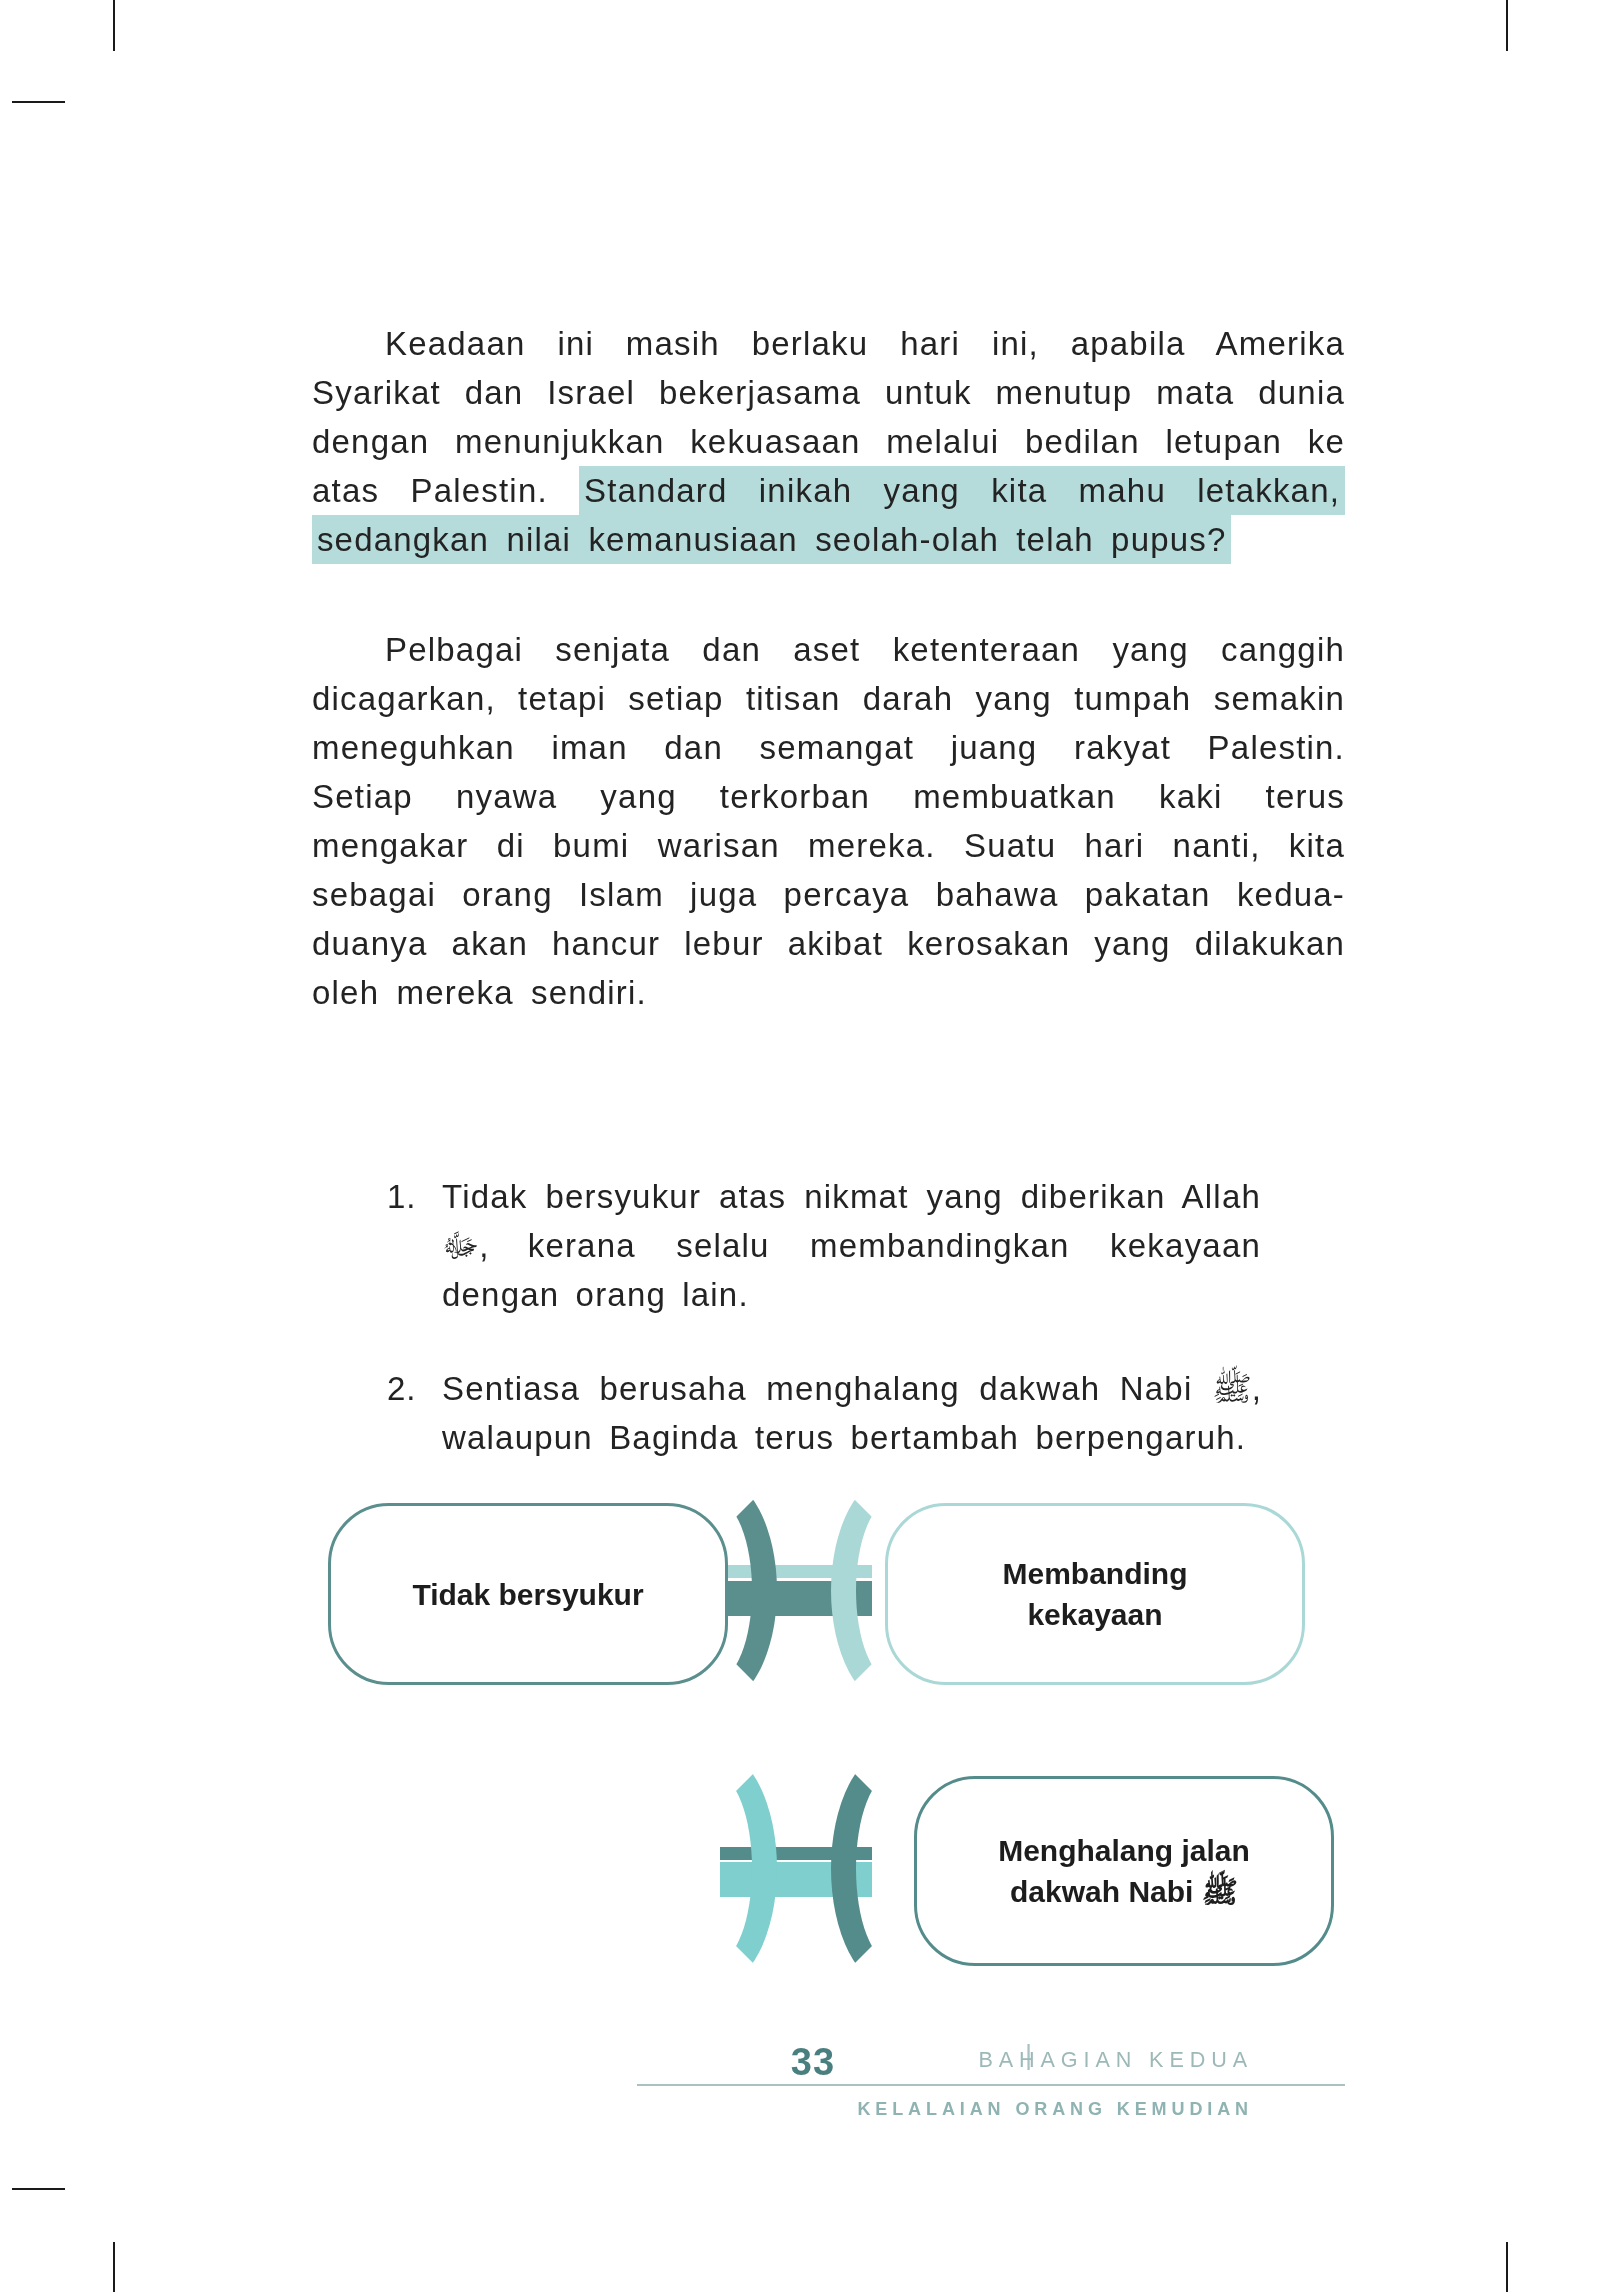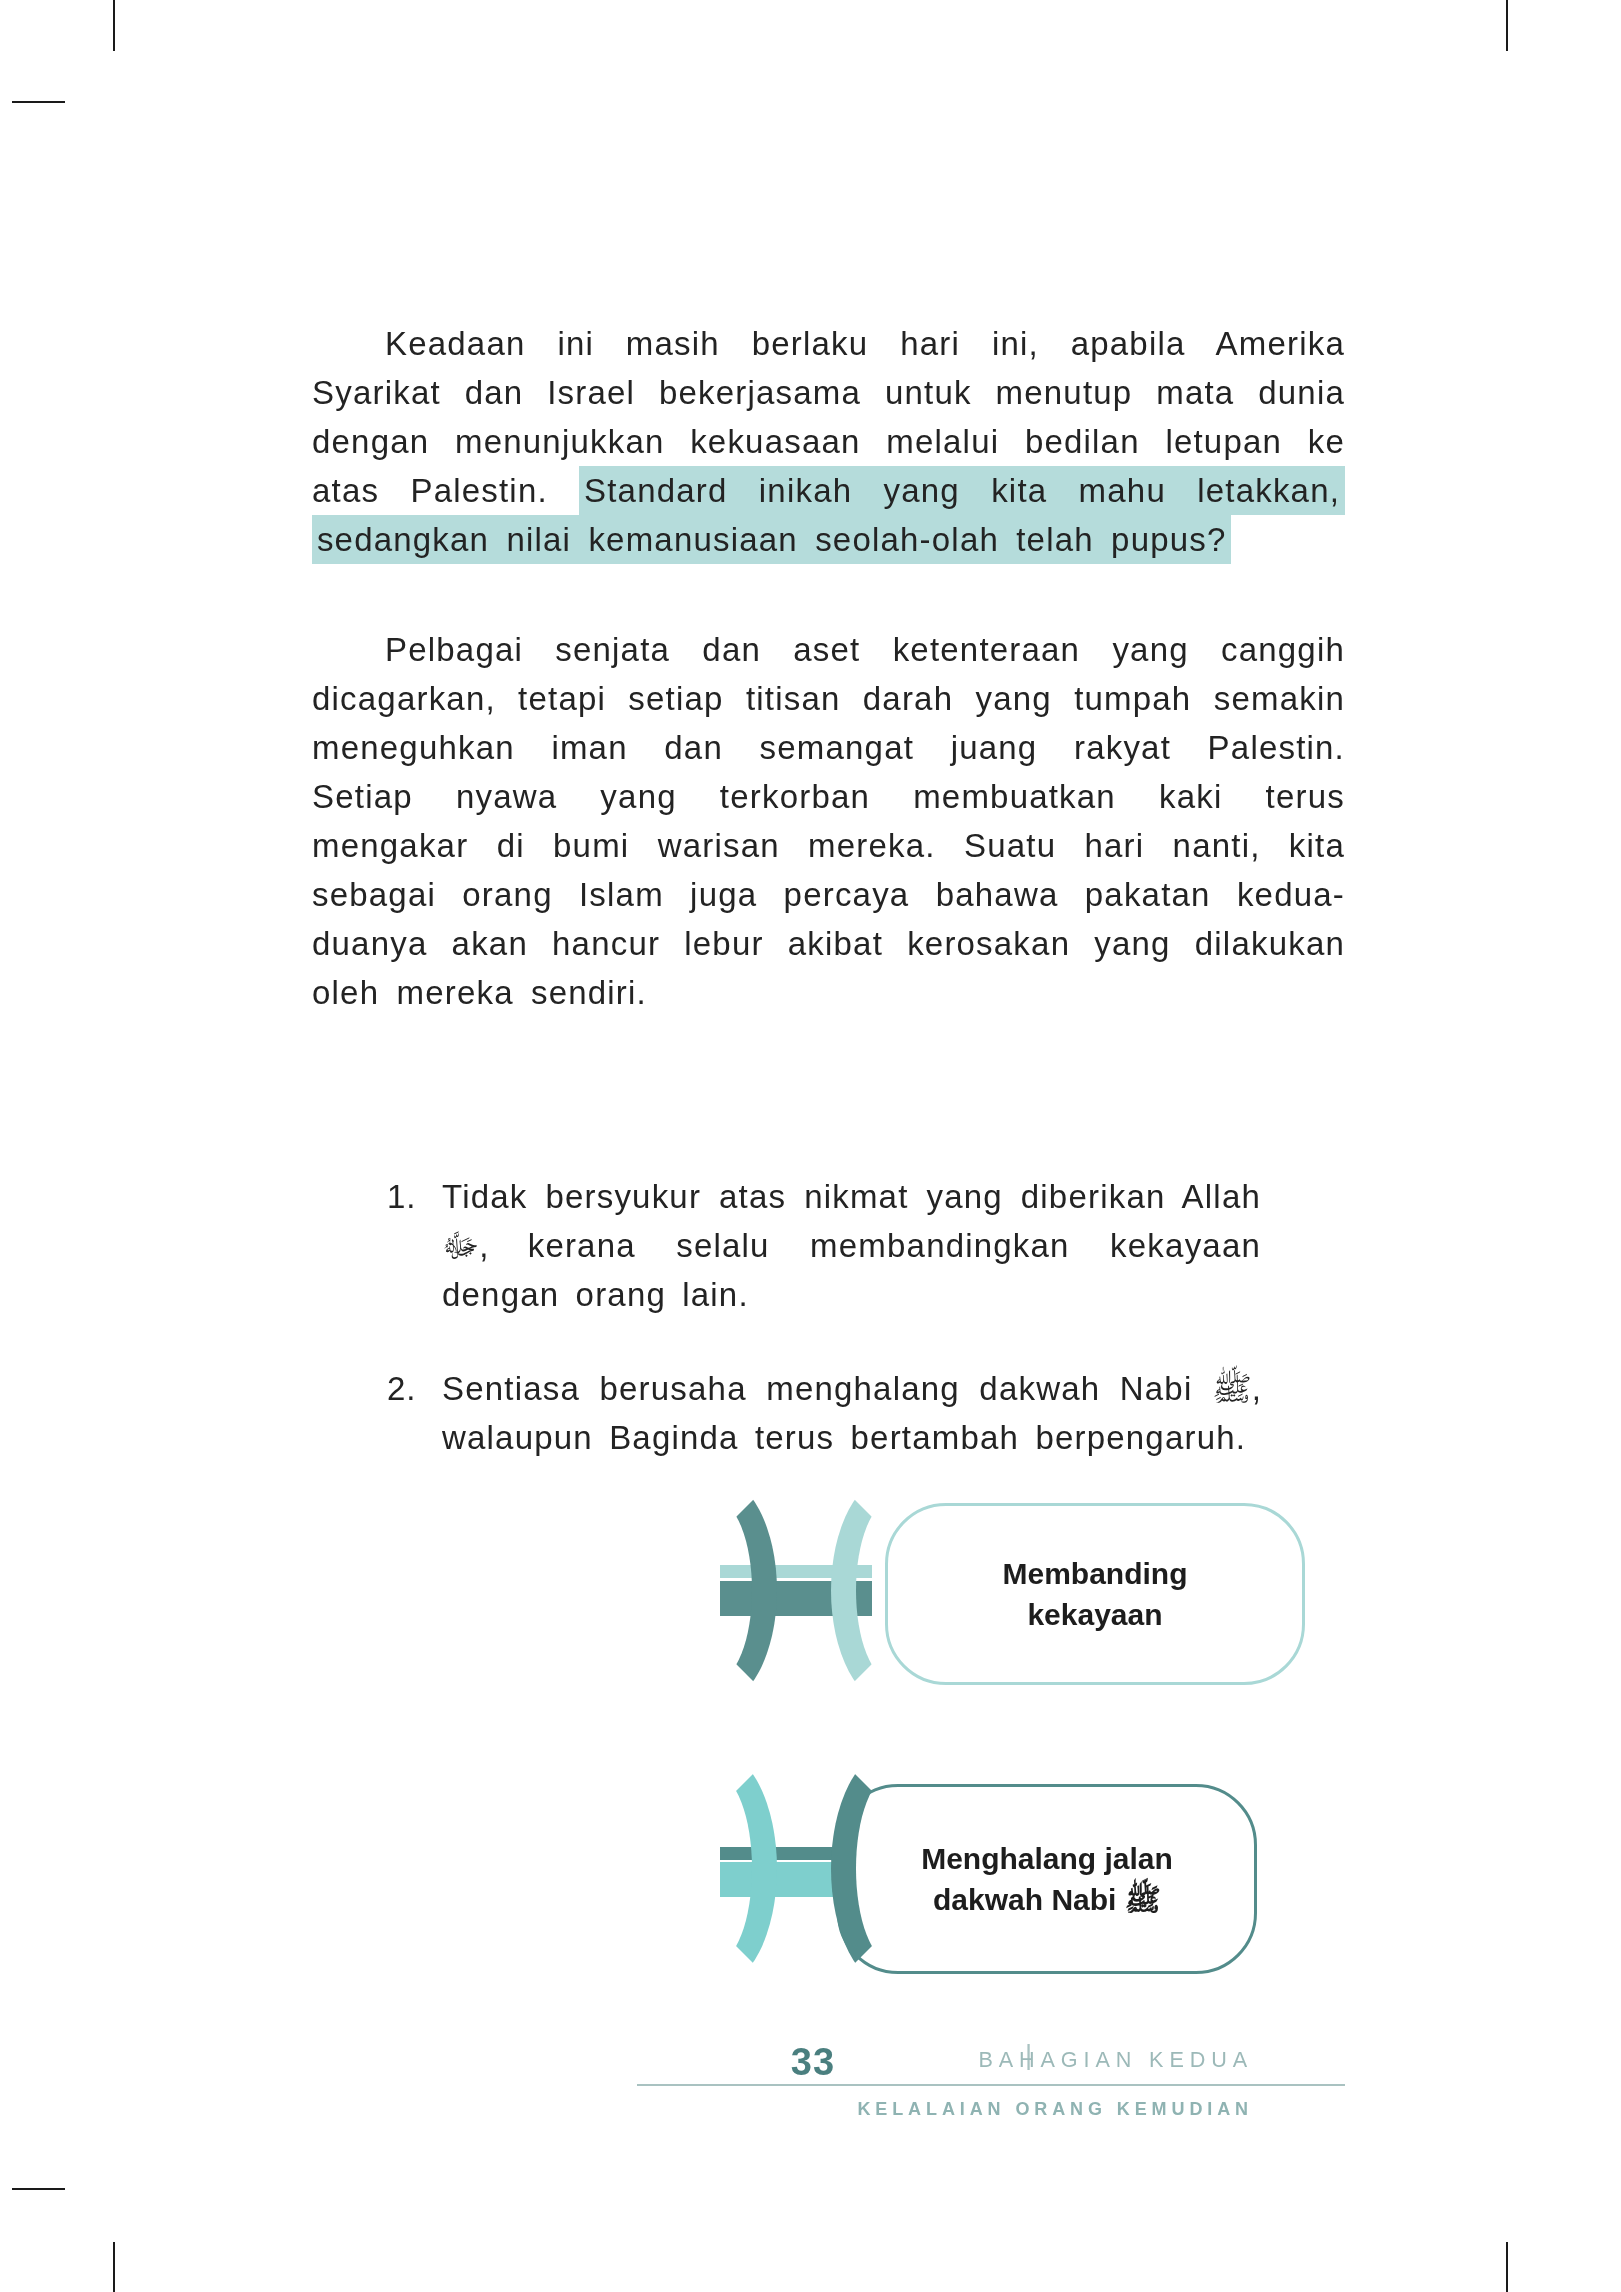--- a/index.html
+++ b/index.html
@@ -104,6 +104,9 @@
   <div class="bar dark" style="top:1581px;height:35px;"></div>
   <div class="crescent cr-r-dark" style="left:655px;top:1476px;"></div>
   <div class="crescent cr-l-light" style="left:831px;top:1476px;"></div>
+  <div class="pill b-dark" style="left:328px;top:1503px;width:394px;height:176px;">
+    <span>Tidak bersyukur</span>
+  </div>
   <div class="pill b-light" style="left:885px;top:1503px;width:414px;height:176px;">
     <span class="lbl-w2">Membanding kekayaan</span>
   </div>

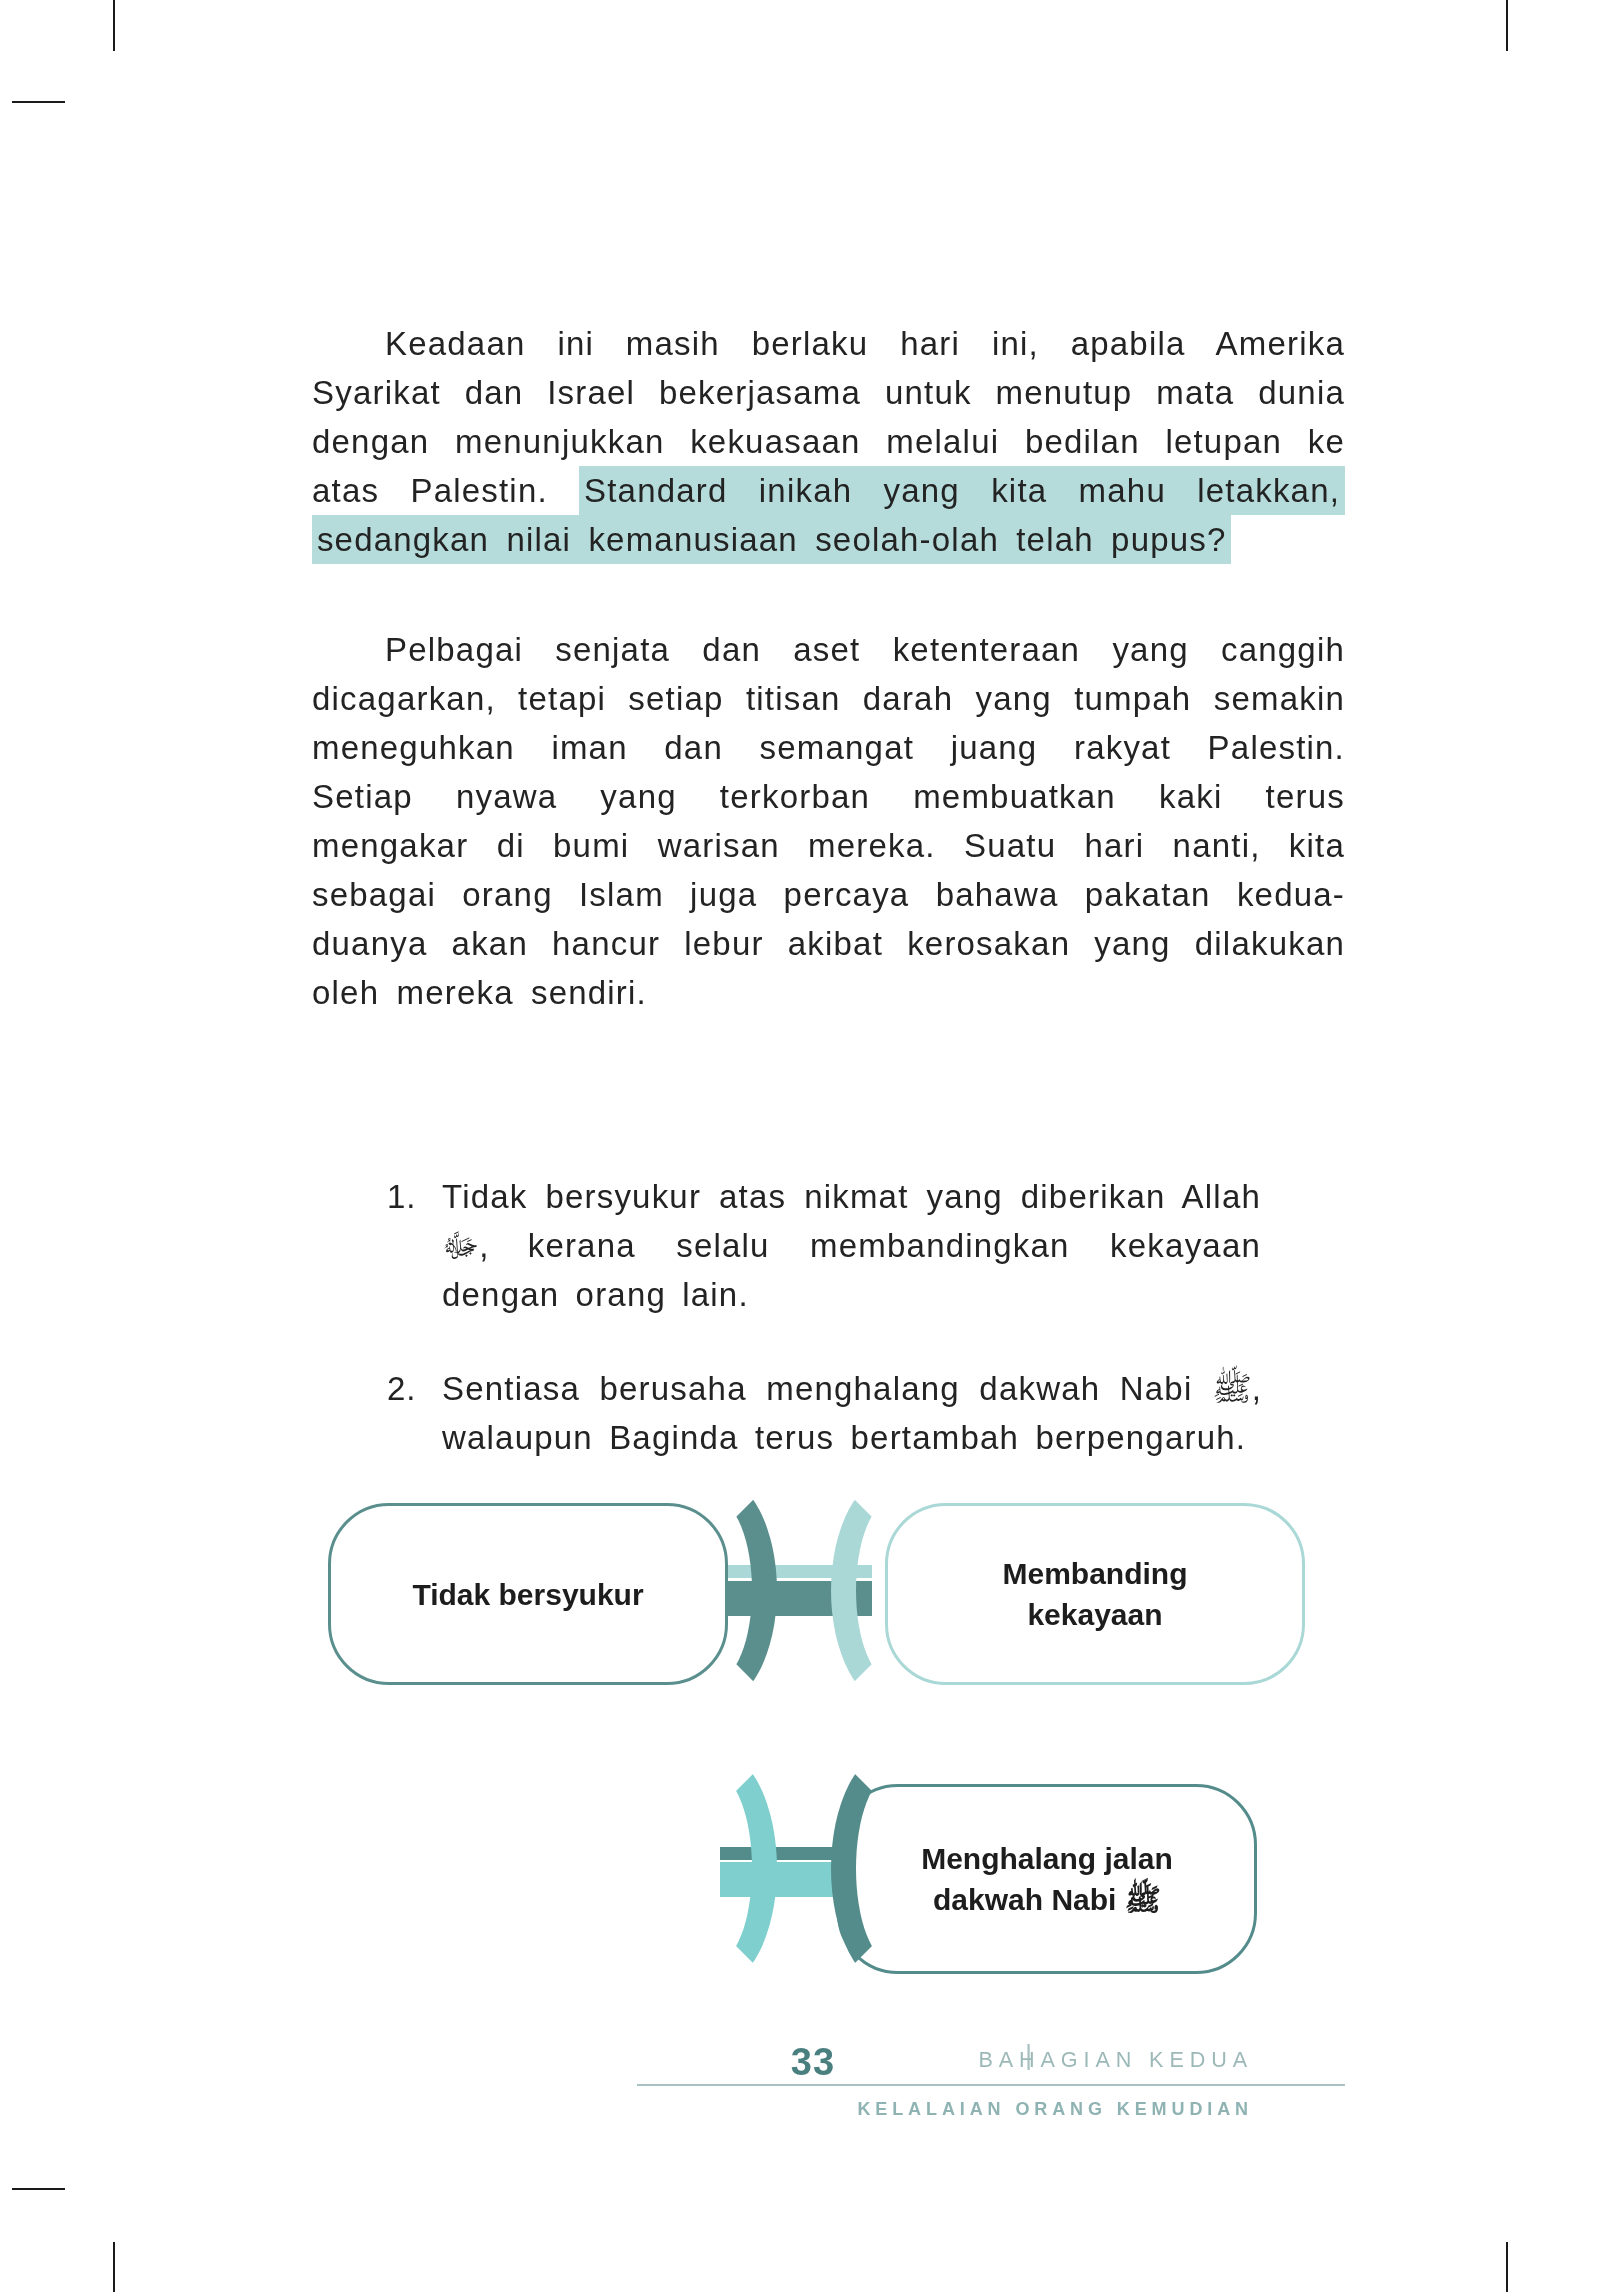--- a/index.html
+++ b/index.html
@@ -115,7 +115,7 @@
   <div class="bar turq" style="top:1862px;height:35px;"></div>
   <div class="crescent tall cr-r-turq" style="left:655px;top:1750px;"></div>
   <div class="crescent tall cr-l-dark2" style="left:831px;top:1750px;"></div>
-  <div class="pill b-dark2" style="left:837px;top:1776px;width:414px;height:184px;margin-top:8px;">
+  <div class="pill b-dark2" style="left:914px;top:1776px;width:414px;height:184px;">
     <span class="lbl-w4">Menghalang jalan dakwah Nabi ﷺ</span>
   </div>
 

